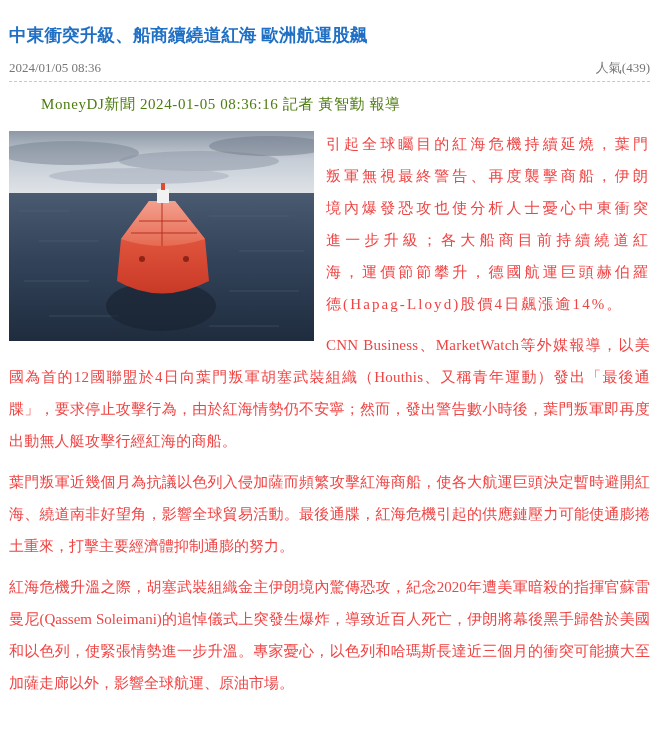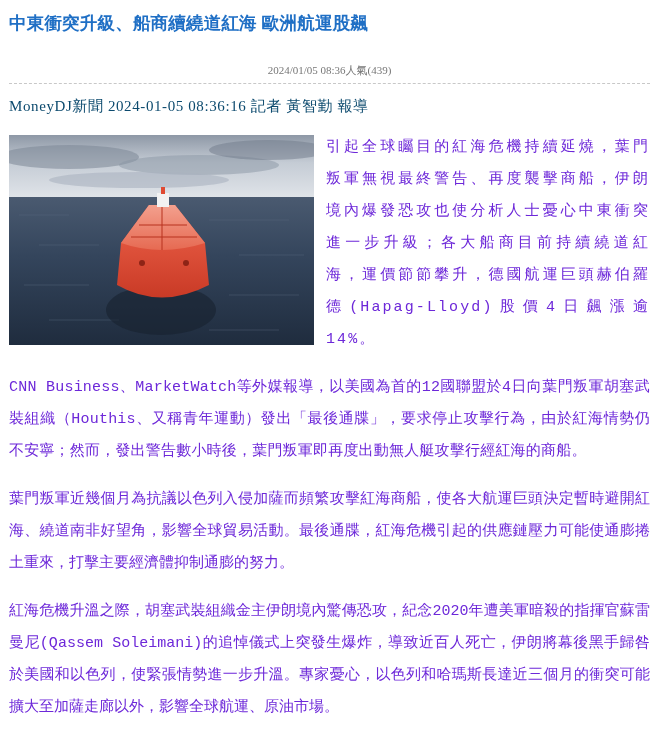--- a/index.html
+++ b/index.html
@@ -20,13 +20,13 @@
     }
     .title {
       margin: 0;
-      padding-top: 11px;
+      padding-top: 23px;
       font-size: 17.5px;
       font-weight: bold;
       line-height: 24px;
       color: #1f6fc5;
       letter-spacing: 0.2px;
-      font-family: Liberation Sans, sans-serif;
+      font-family: Liberation Serif, serif;
     }
     .meta-row {
       display: flex;

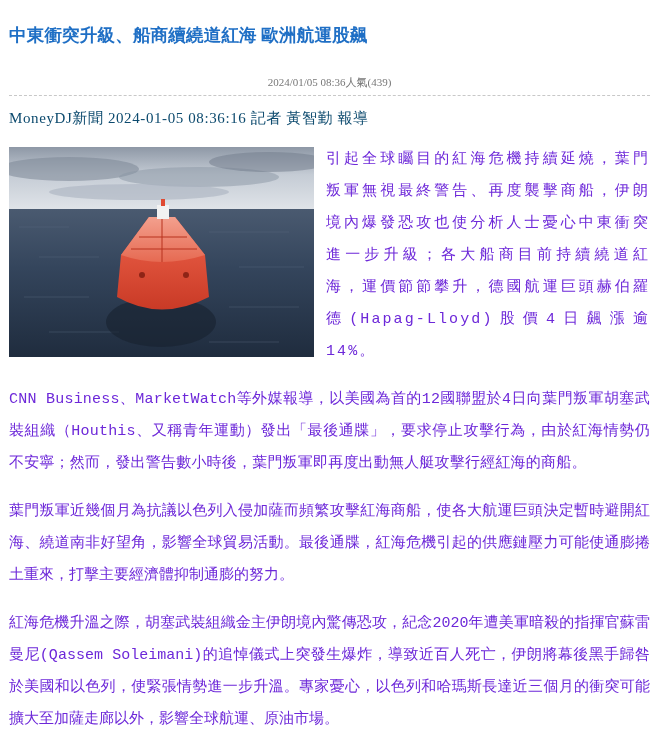--- a/index.html
+++ b/index.html
@@ -30,11 +30,11 @@
     }
     .meta-row {
       display: flex;
-      justify-content: center;
+      justify-content: space-between;
       align-items: center;
-      margin-top: 28px;
+      margin-top: 14px;
       width: 641px;
-      font-size: 11px;
+      font-size: 13px;
       color: #777777;
       line-height: 14px;
       font-family: "Liberation Serif", serif;

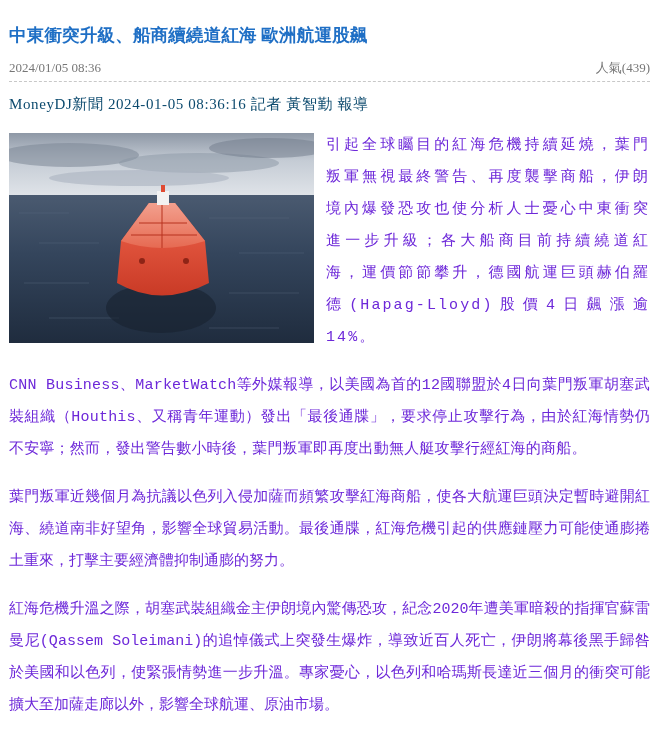--- a/index.html
+++ b/index.html
@@ -49,9 +49,10 @@
       margin-top: 12px;
       font-size: 15px;
       line-height: 20px;
-      color: #0c4a6e;
+      color: #4d7c0f;
       letter-spacing: 0.6px;
       font-family: "Liberation Serif", serif;
+      margin-left: 32px;
     }
     .body-wrap {
       margin-top: 14px;

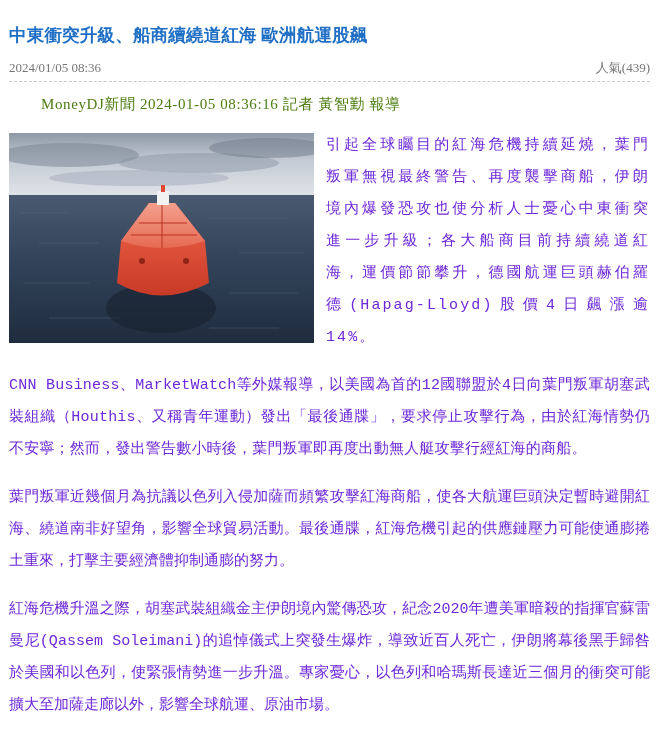--- a/index.html
+++ b/index.html
@@ -69,12 +69,12 @@
     }
     .hero-image svg { display: block; }
     .para {
-      margin: 16px 0 9px 0;
+      margin: 7px 0 9px 0;
       font-size: 15px;
       line-height: 32px;
       text-align: justify;
-      color: #6d28d9;
-      font-family: Liberation Mono, monospace;
+      color: #ef4444;
+      font-family: Liberation Serif, serif;
     }
     .para.lead {
       letter-spacing: 2.1px;

